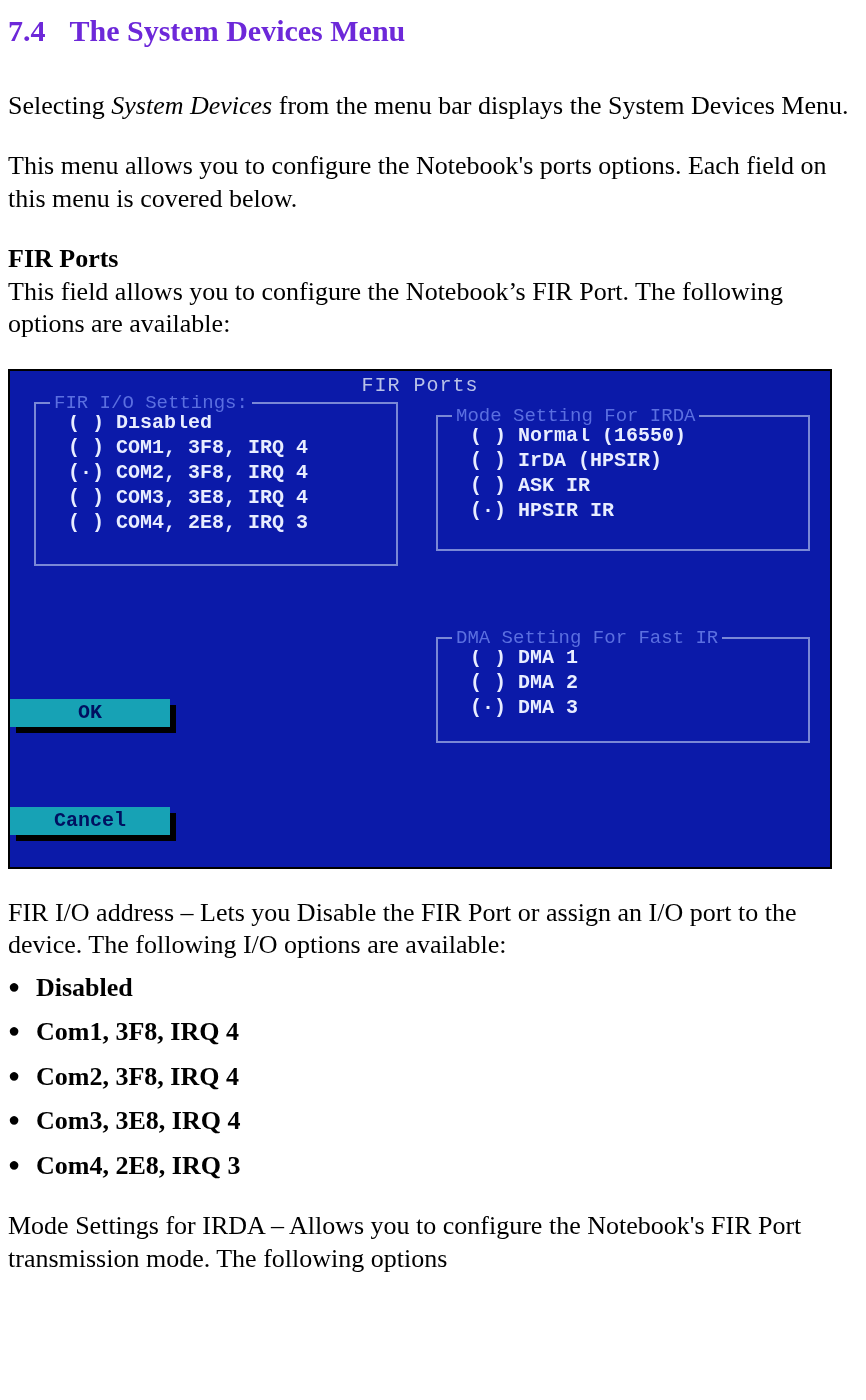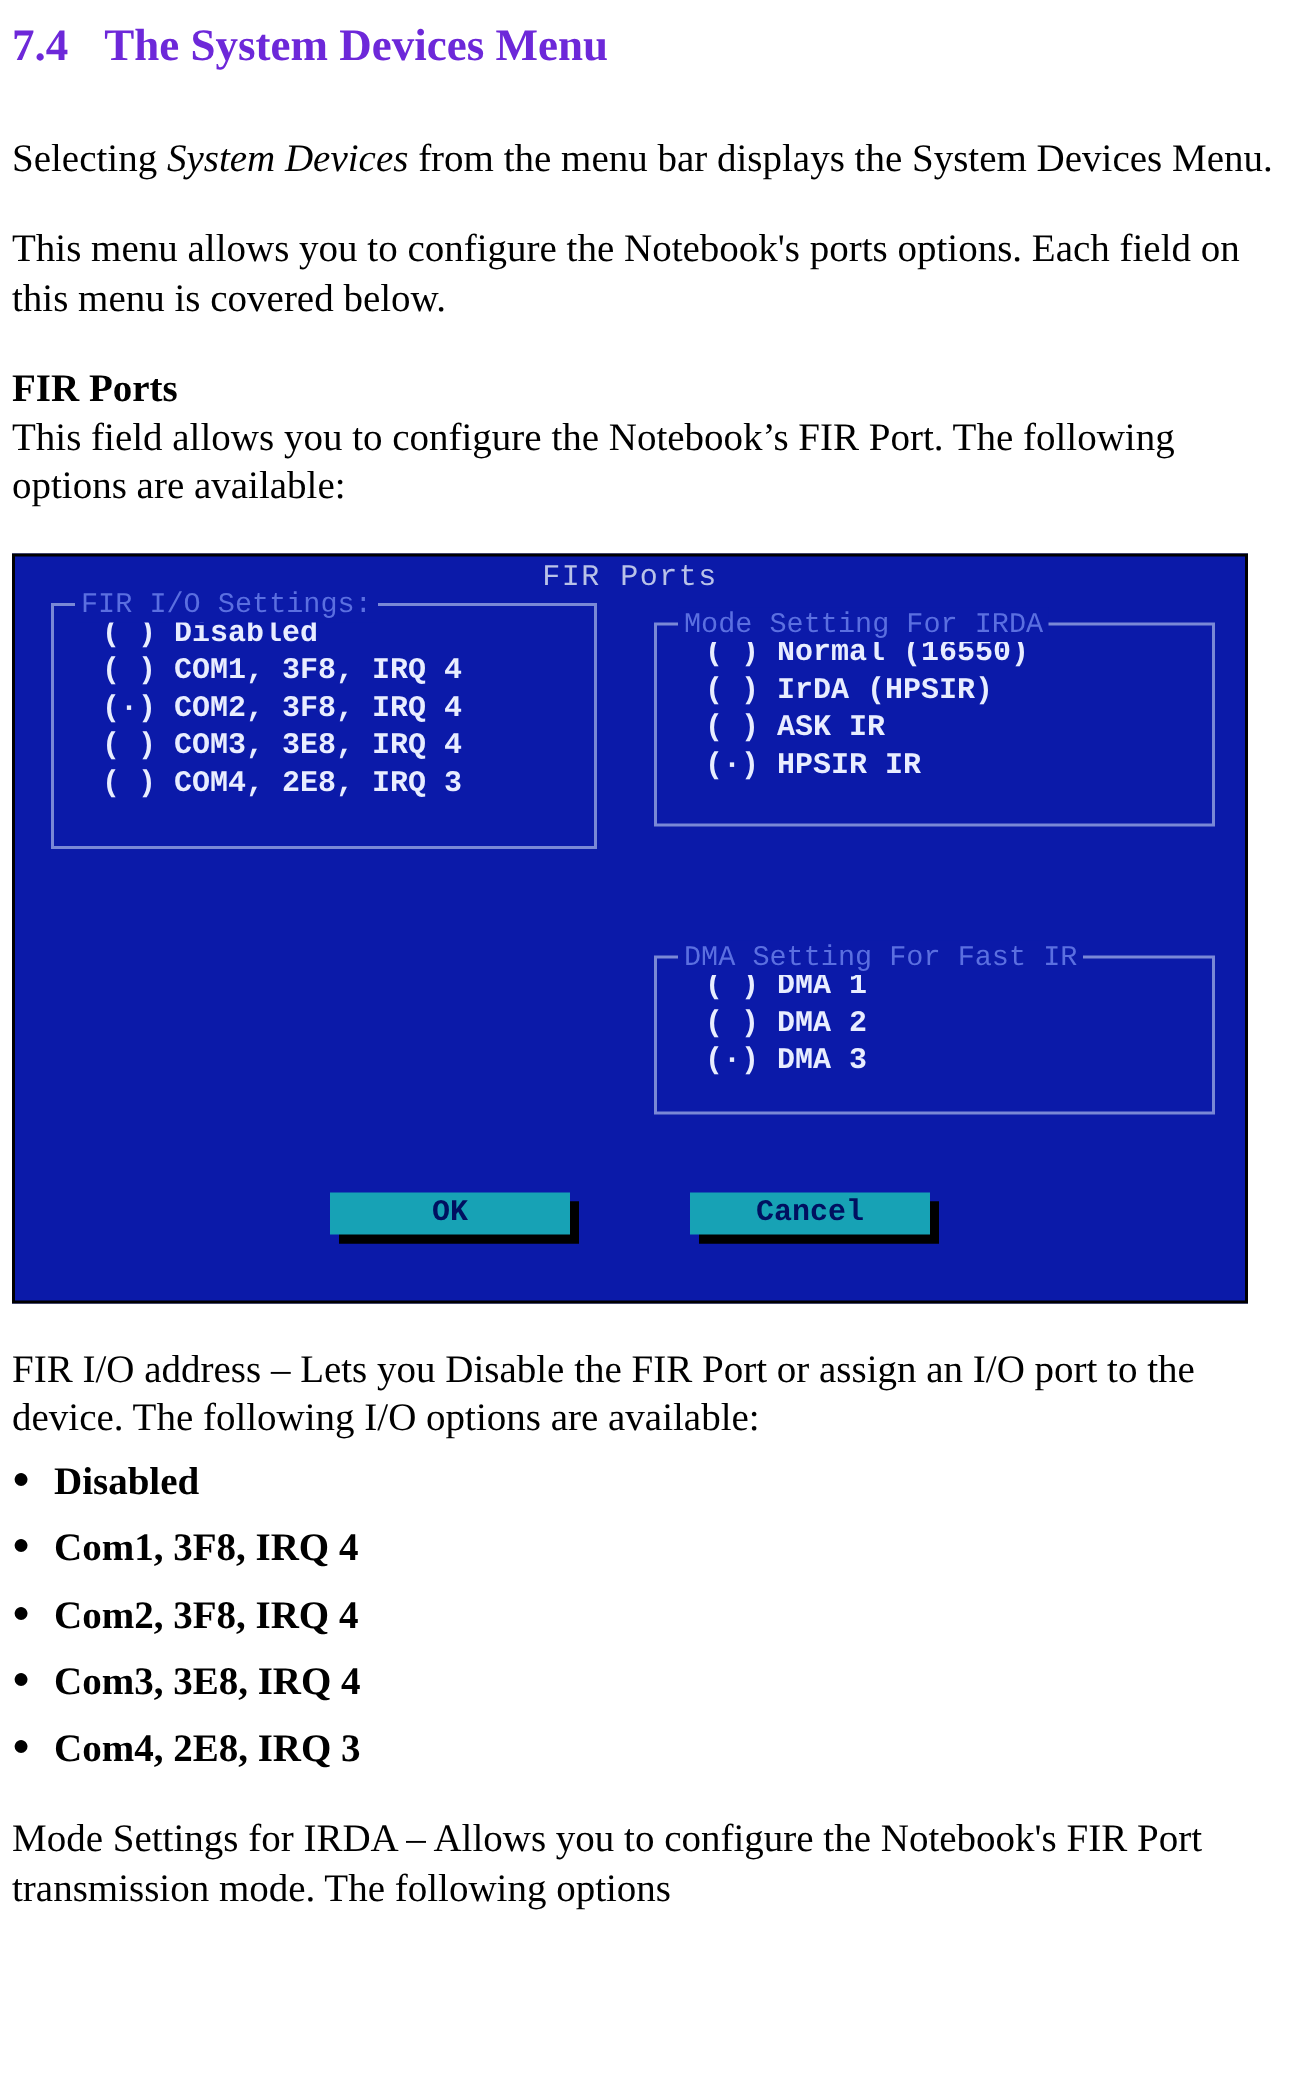--- a/index.html
+++ b/index.html
@@ -97,12 +97,13 @@
 
   .btn-row {
     position: absolute;
-    bottom: 44px;
+    bottom: 32px;
     left: 0;
     width: 100%;
     display: flex;
     justify-content: center;
     gap: 80px;
+    flex-direction: column;
   }
   .bios-btn {
     position: relative;

